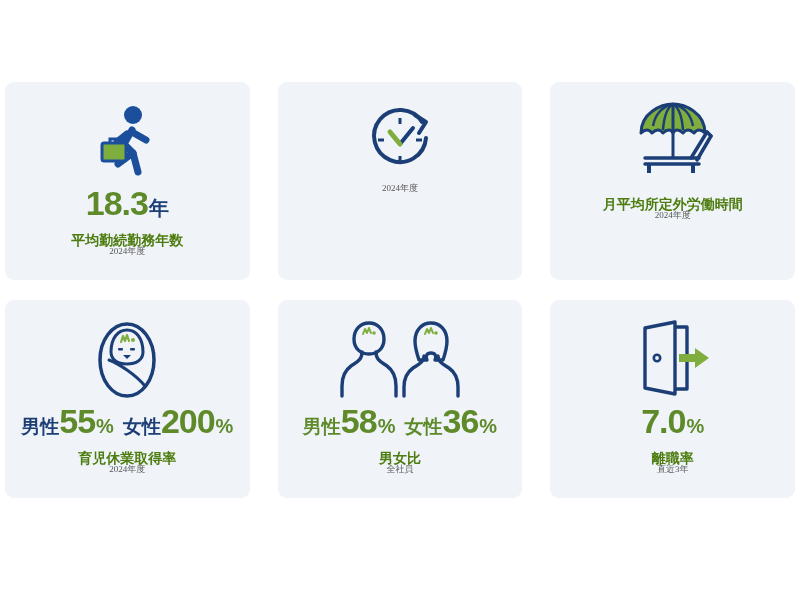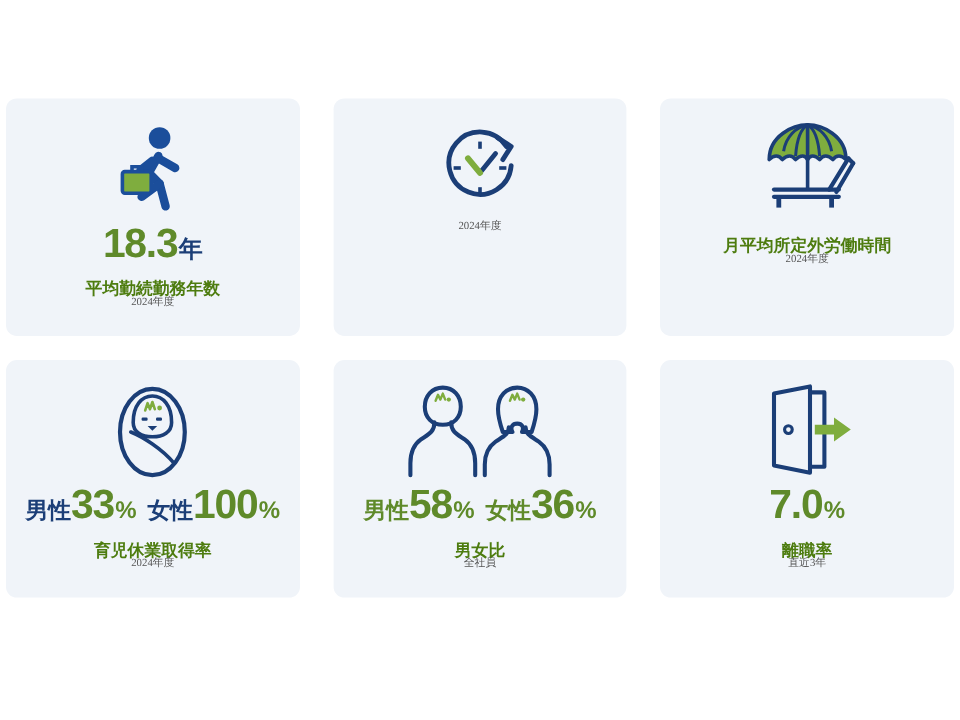--- a/index.html
+++ b/index.html
@@ -181,7 +181,7 @@
       </div>
       <div class="stat-line">
         <span class="lbl-navy">男性</span>
-          <span class="big">33</span>
+          <span class="big">55</span>
           <span class="unit-green">%</span>
           <span class="gap"></span>
           <span class="lbl-navy">女性</span>

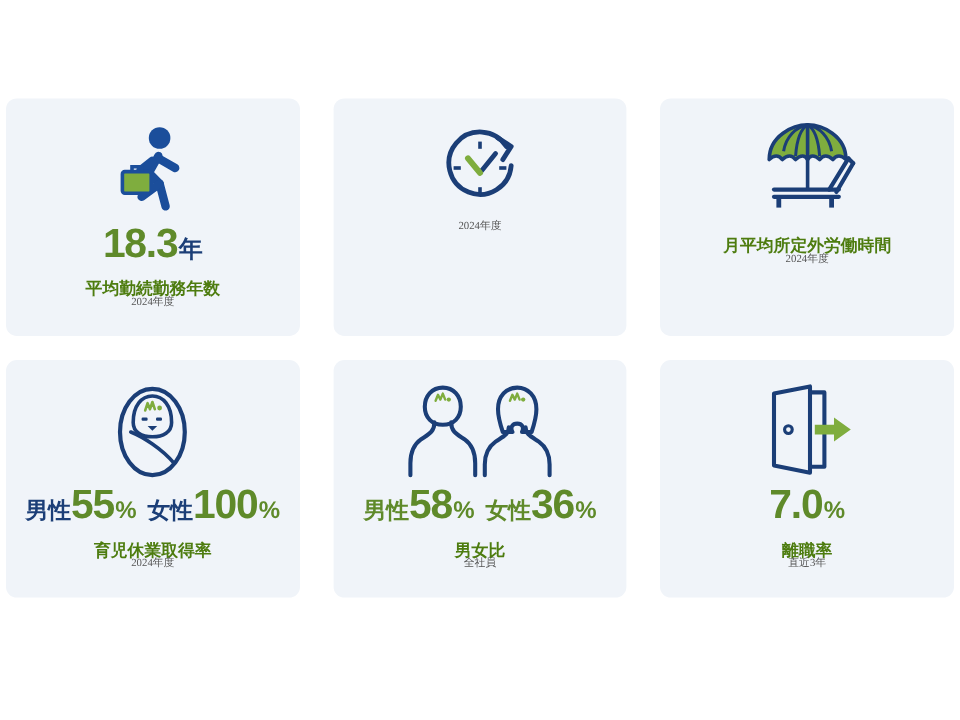--- a/index.html
+++ b/index.html
@@ -185,7 +185,7 @@
           <span class="unit-green">%</span>
           <span class="gap"></span>
           <span class="lbl-navy">女性</span>
-          <span class="big">100</span>
+          <span class="big">200</span>
           <span class="unit-green">%</span>
       </div>
       <div class="title">育児休業取得率</div>

